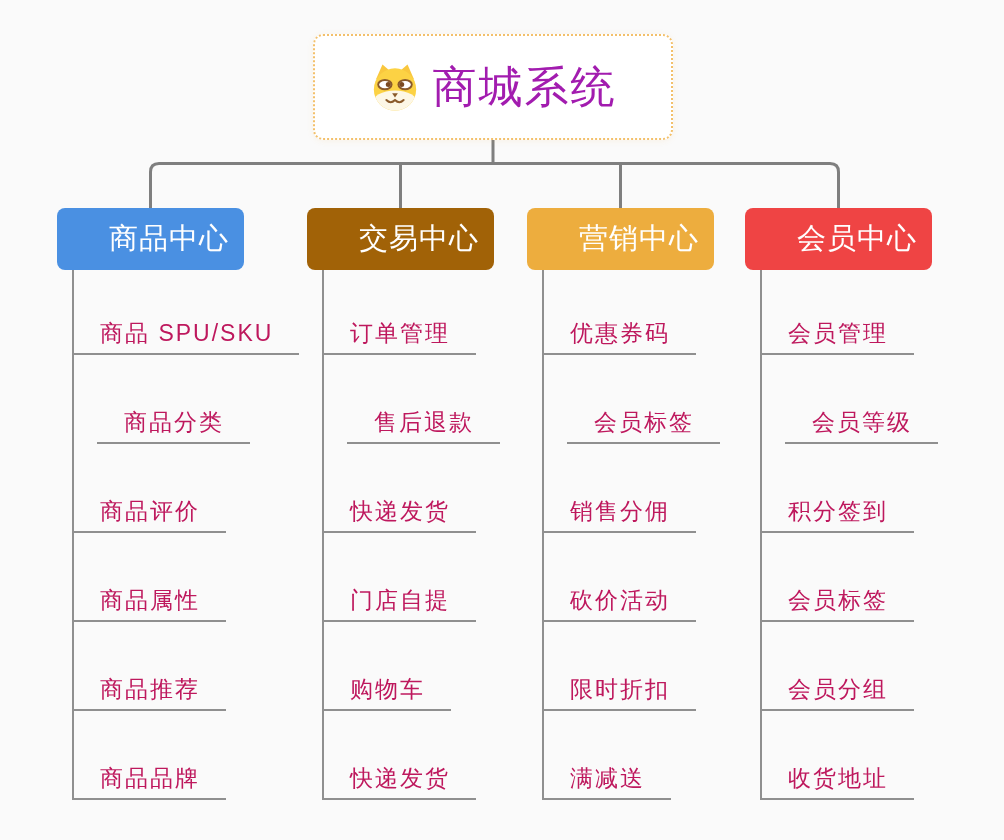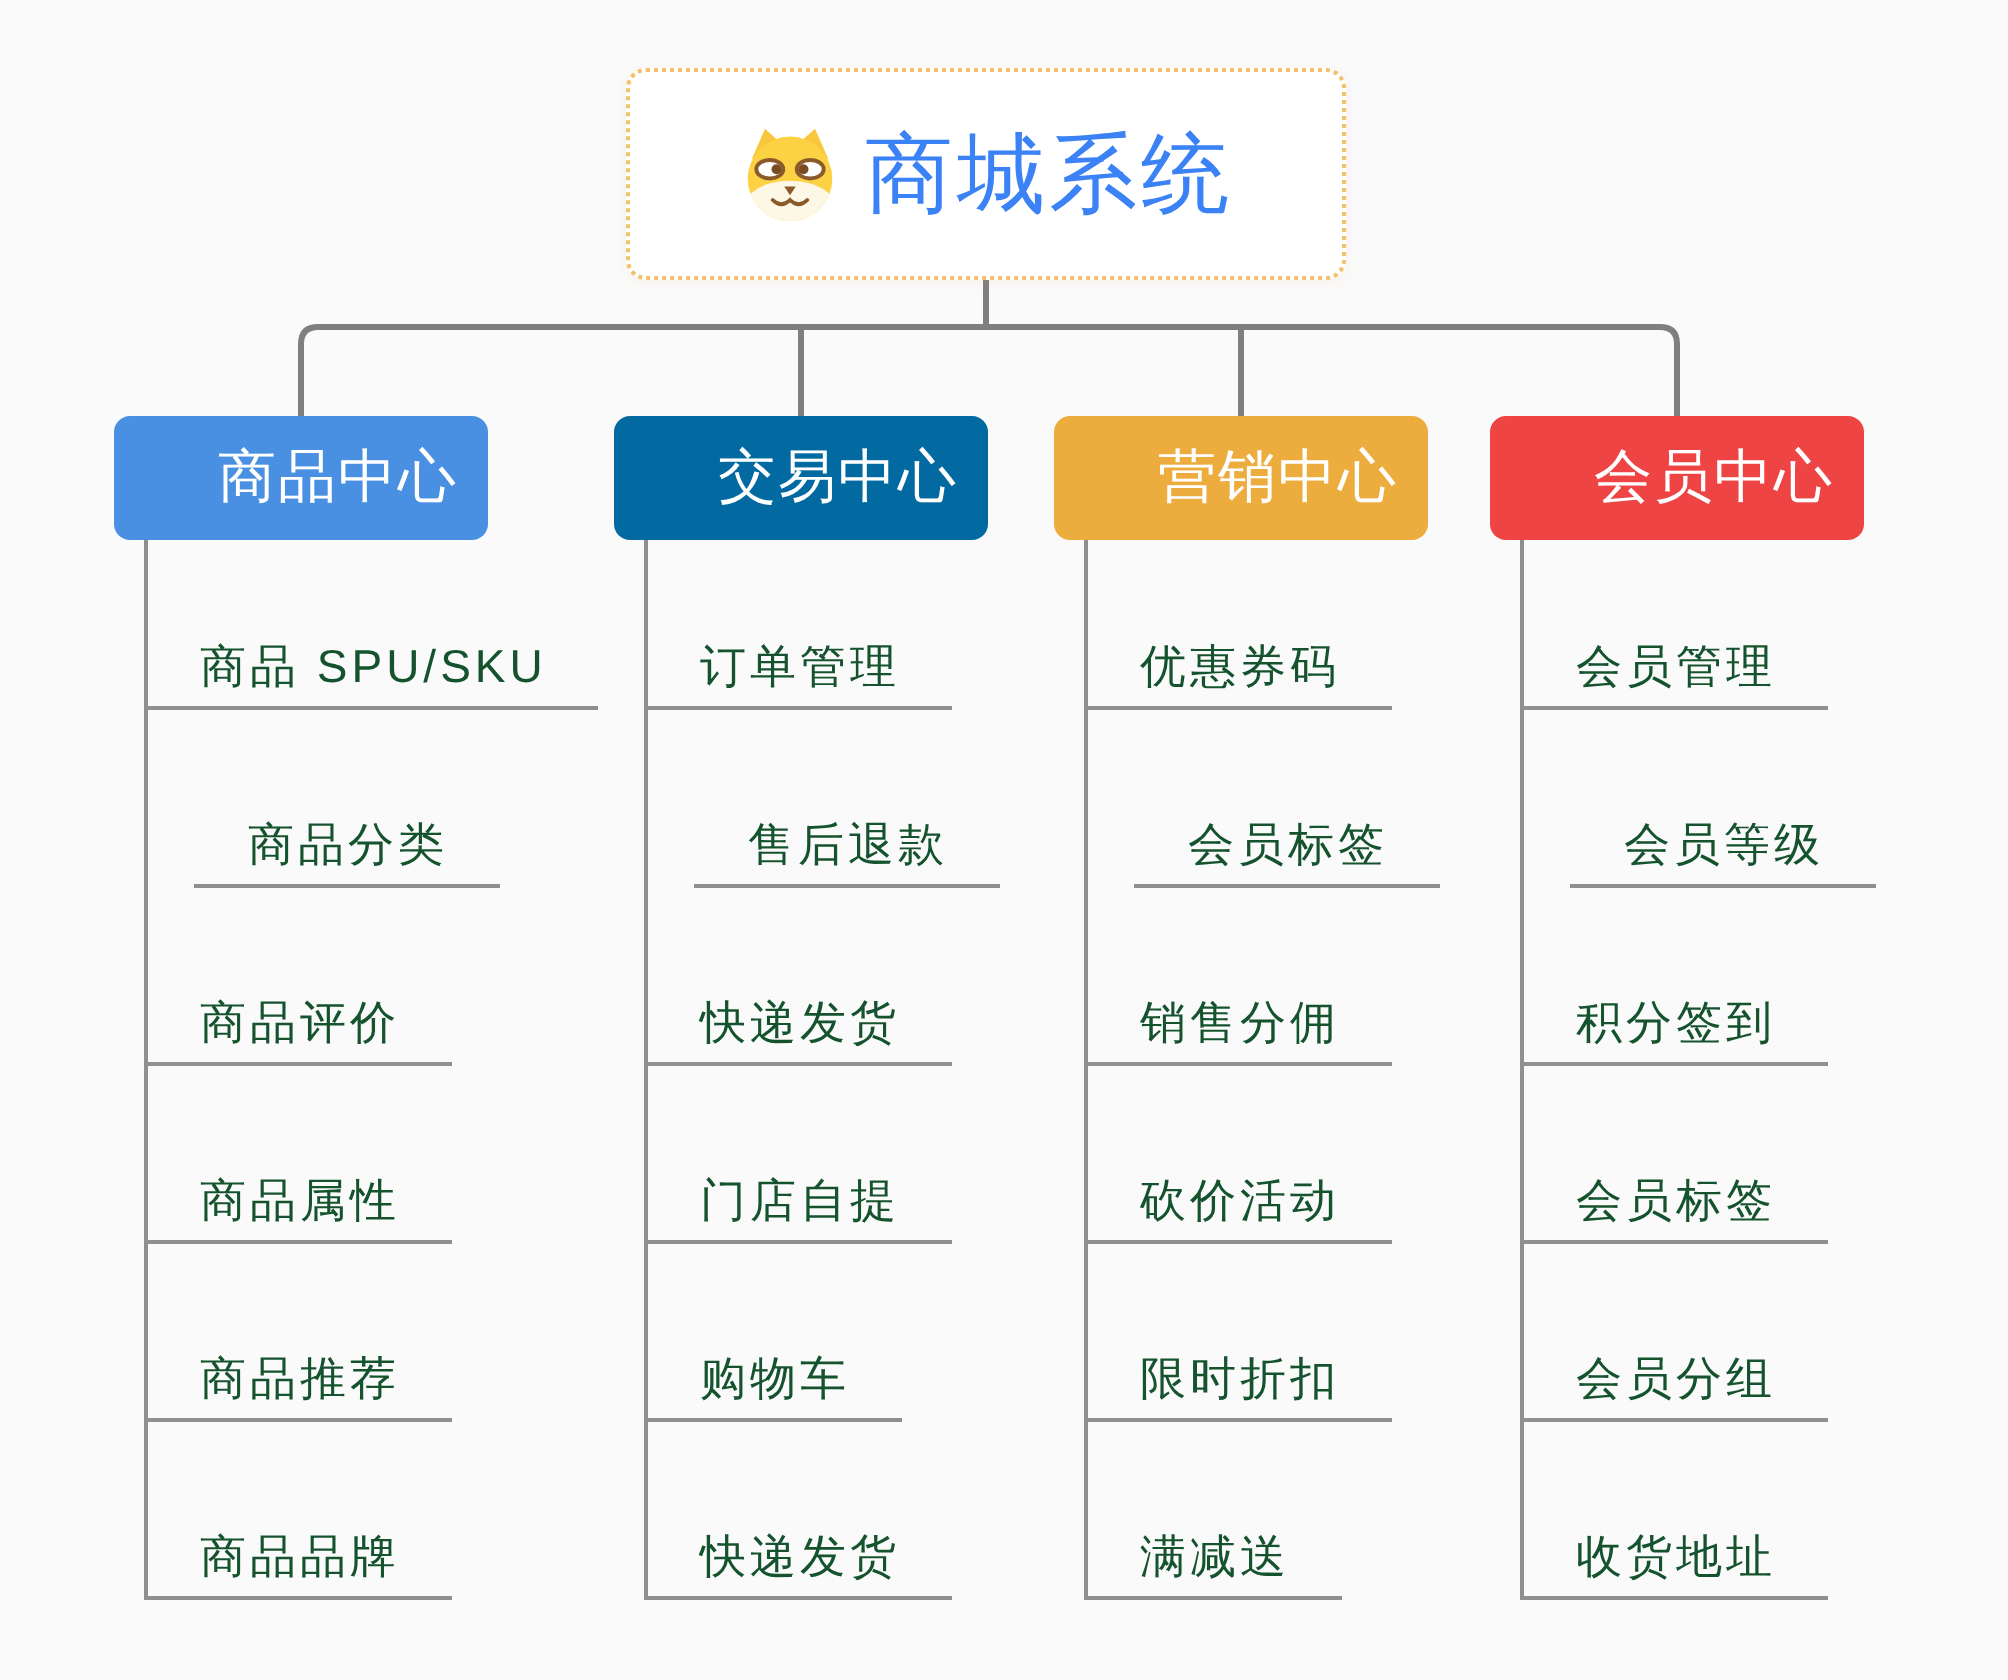--- a/index.html
+++ b/index.html
@@ -78,7 +78,7 @@
       <path d="M17,38 q4.5,4.5 9,0 q4.5,4.5 9,0" fill="none" stroke="#8a5a2b" stroke-width="2" stroke-linecap="round"></path>
     </svg>
   </span>
-  <span class="root-title" style="color: #3b82f6;">商城系统</span>
+  <span class="root-title" style="color: #a21caf;">商城系统</span>
 </div>
 
 <div class="branch-header bh1" style="background-color: rgb(74, 144, 226);">

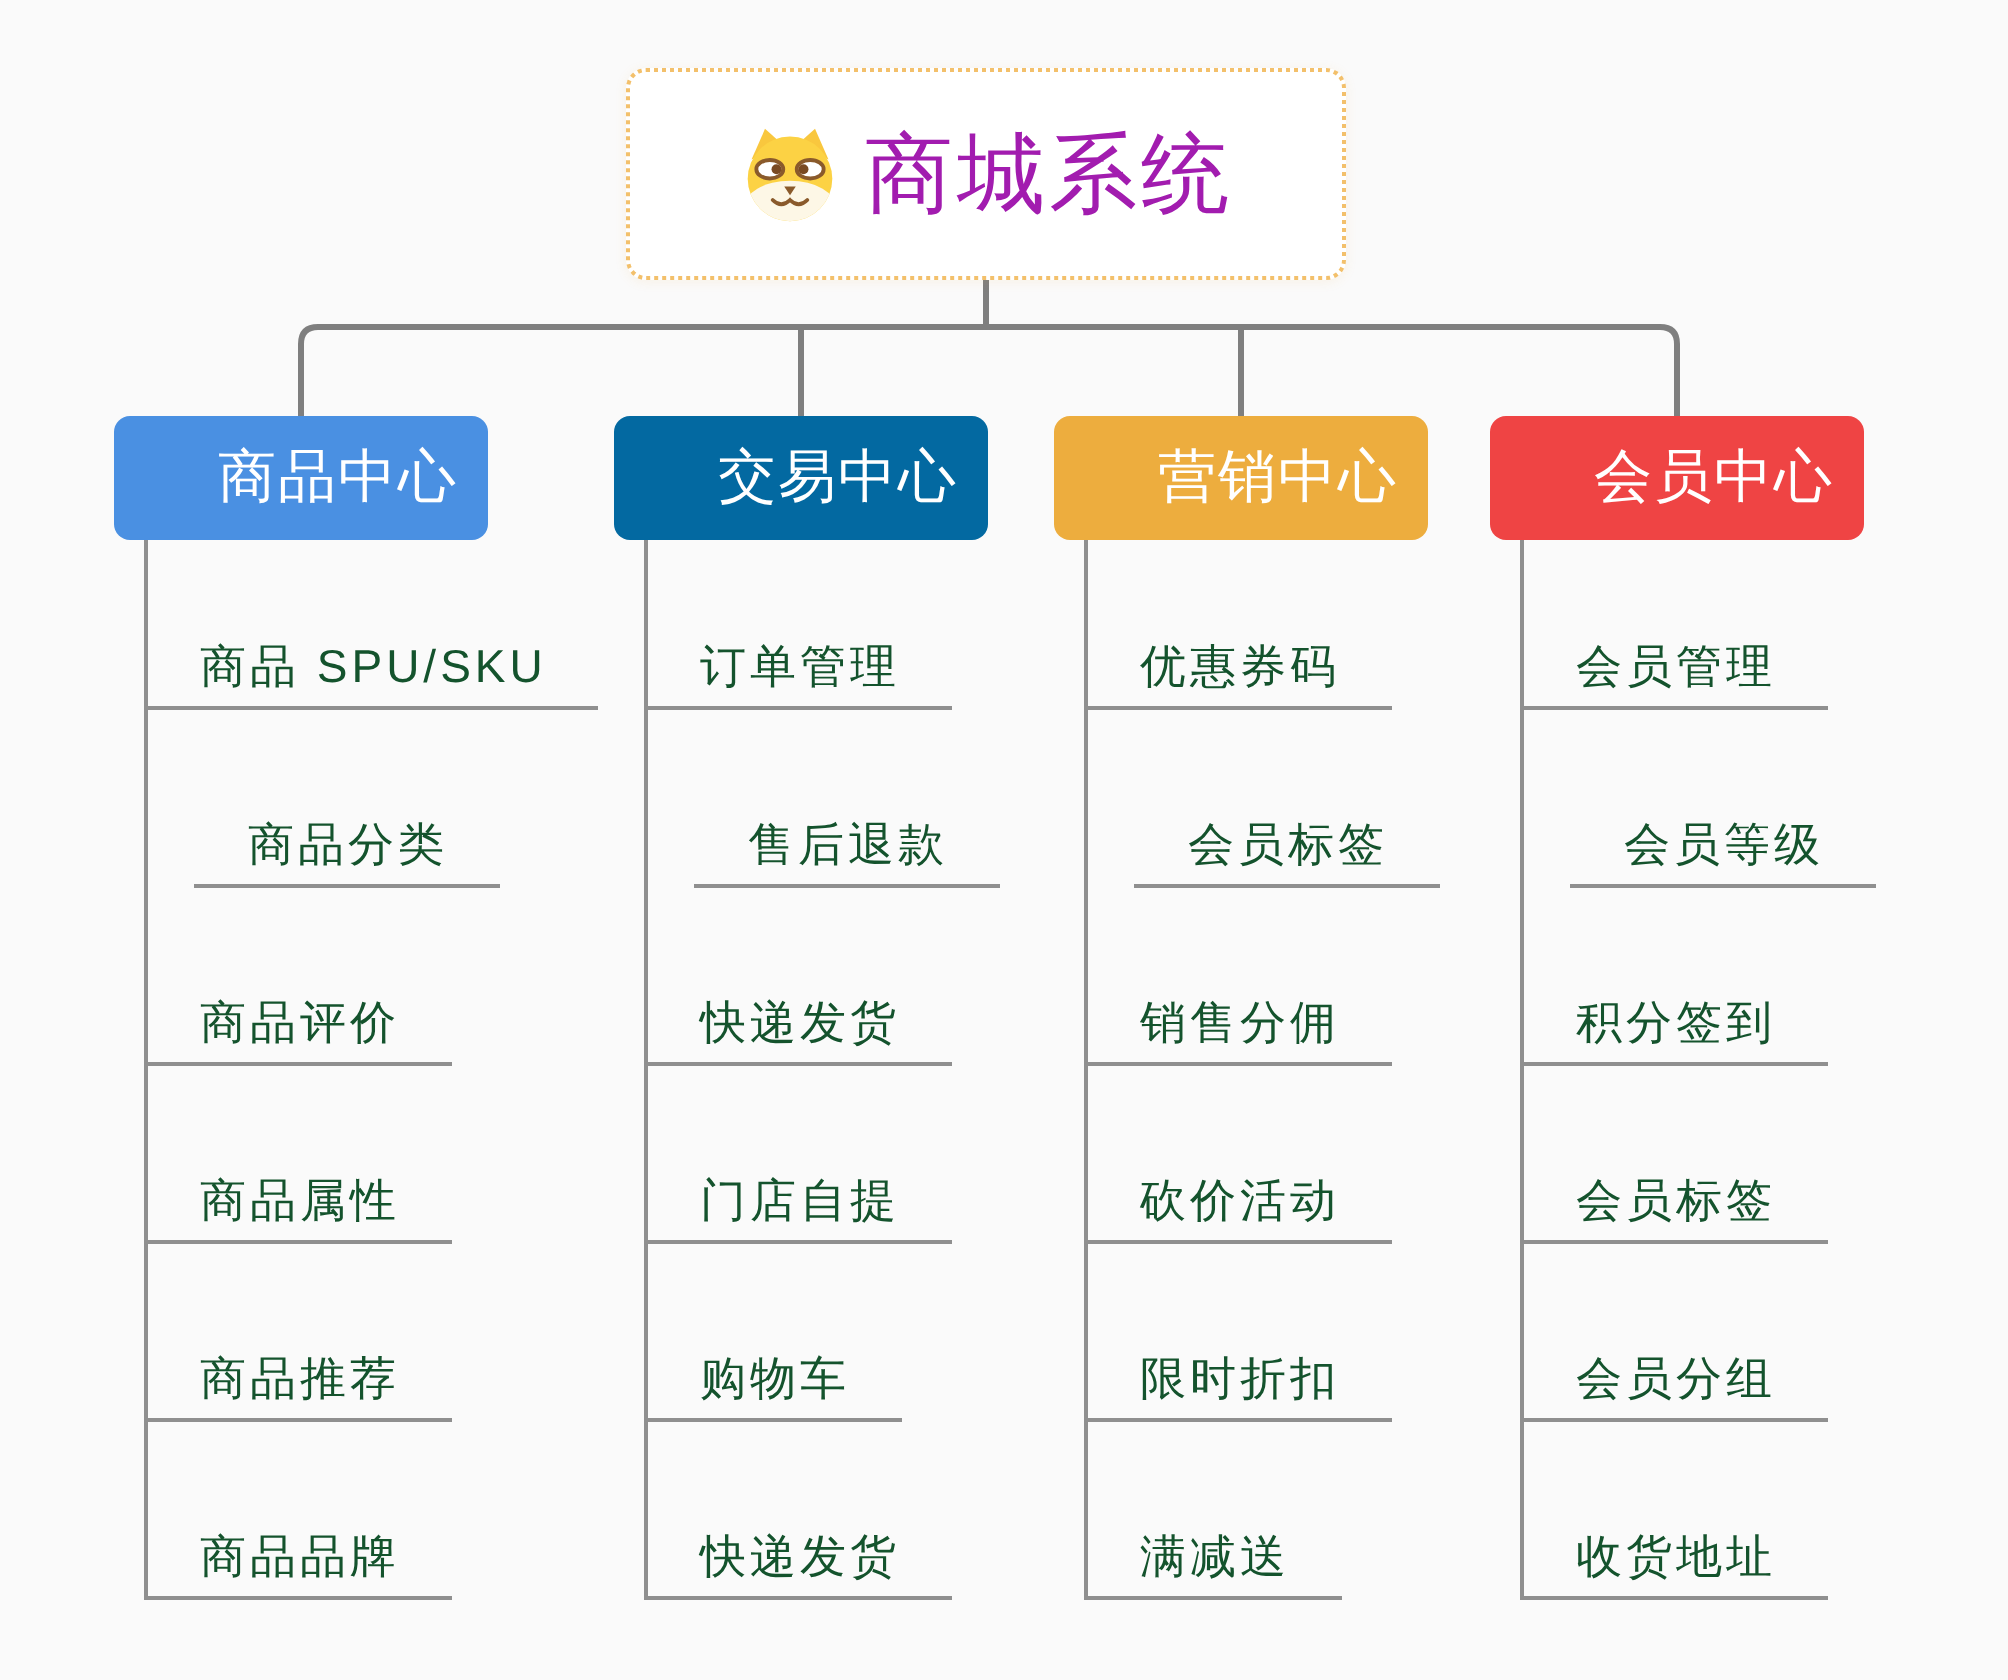--- a/index.html
+++ b/index.html
@@ -84,7 +84,7 @@
 <div class="branch-header bh1" style="background-color: rgb(74, 144, 226);">
   <span>商品中心</span>
 </div>
-<div class="branch-header bh2" style="background-color: #0369a1;">
+<div class="branch-header bh2" style="background-color: #a16207;">
   <span>交易中心</span>
 </div>
 <div class="branch-header bh3" style="background-color: rgb(237, 173, 62);">

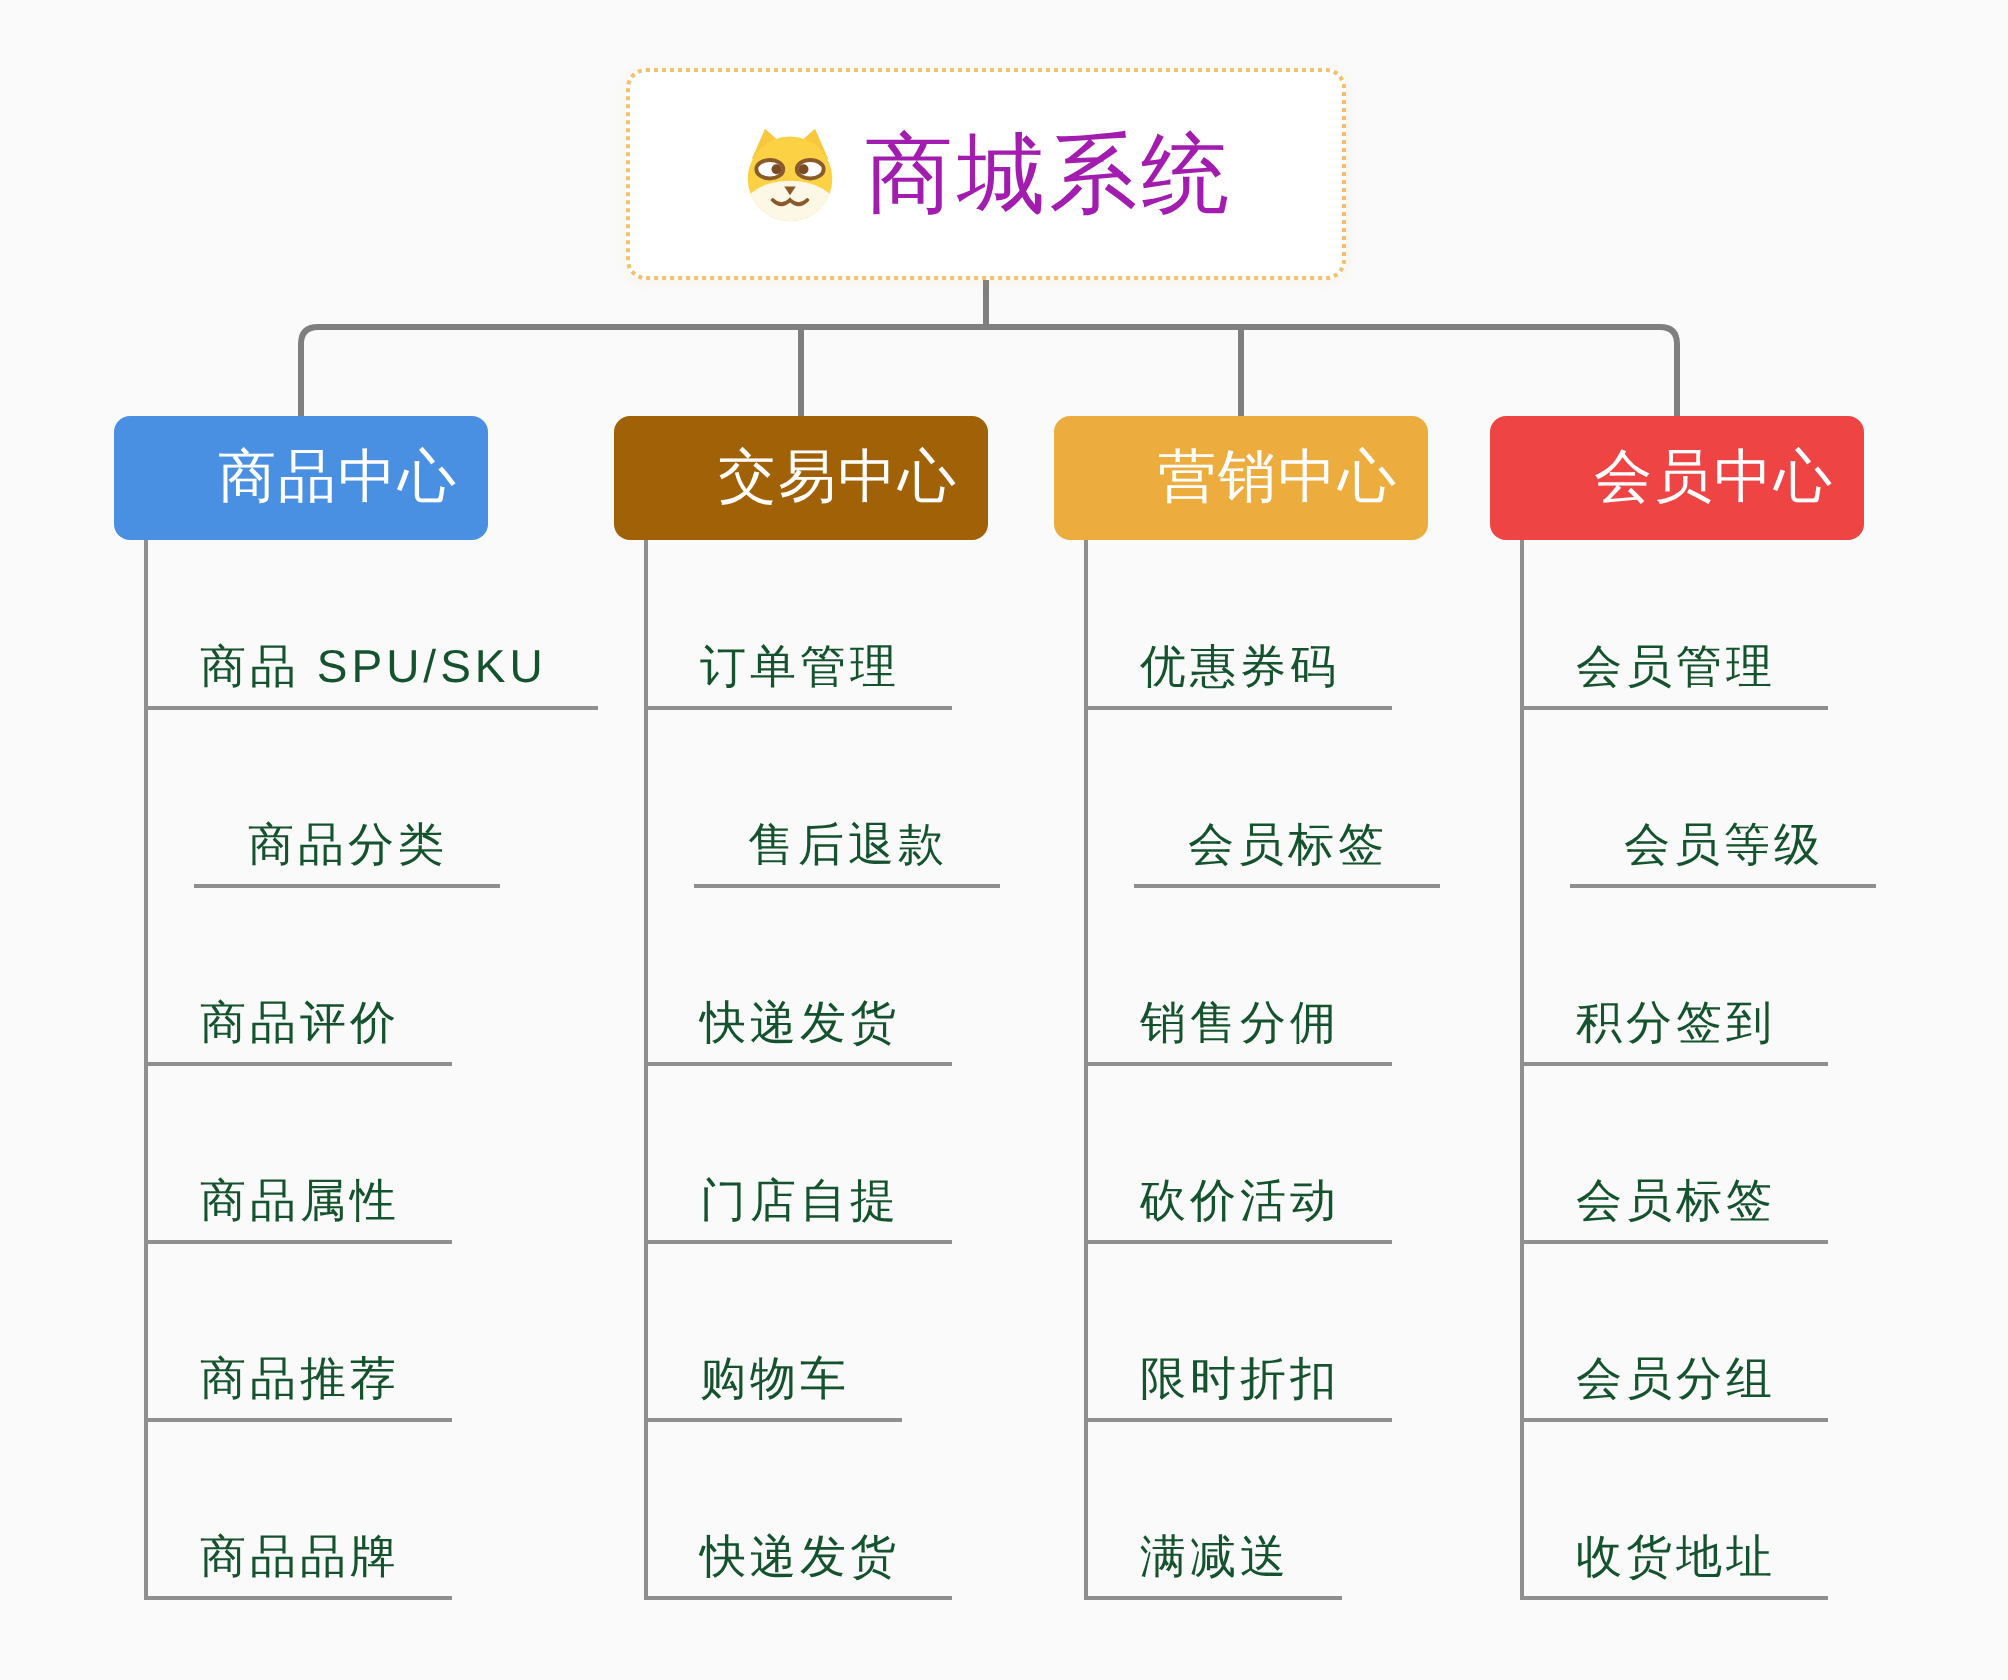--- a/index.html
+++ b/index.html
@@ -36,7 +36,7 @@
 
   .branch-item{
     position:absolute;left:0;
-    font-size:23px;line-height:24px;letter-spacing:2px;color:#14532d;
+    font-size:23px;line-height:24px;letter-spacing:2px;color:#be185d;
     padding:0 26px 8px 27px;border-bottom:2px solid #8f8f8f;
     white-space:nowrap;
   }

